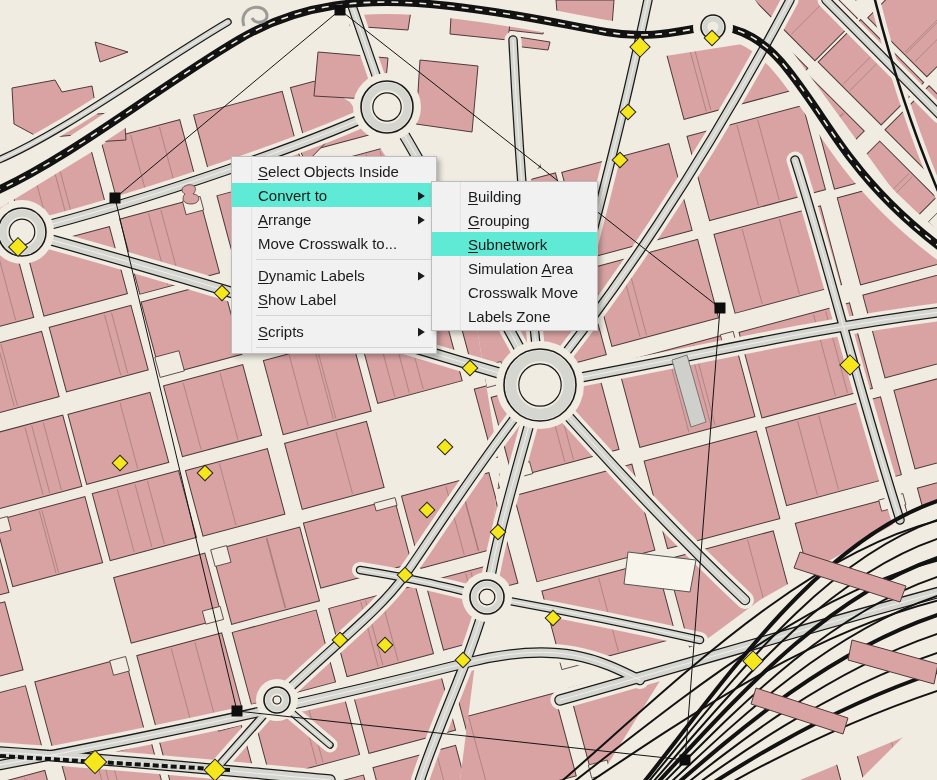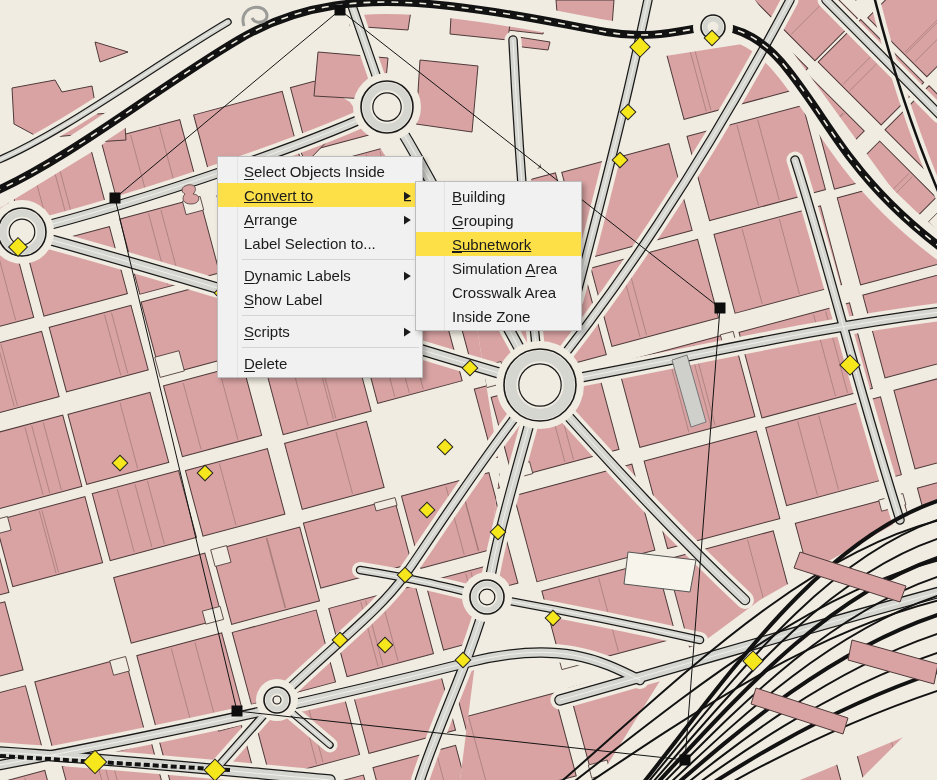--- a/index.html
+++ b/index.html
@@ -12,7 +12,7 @@
     font-size:15px;color:#1b1b1b;}
   .ctx-menu::before{content:"";position:absolute;top:0;bottom:0;width:1px;
     background:#e2e2e2;left:var(--gutter);z-index:0;}
-  #main-menu{left:217px;top:156px;width:206px;--gutter:19px;z-index:10;}
+  #main-menu{left:231px;top:156px;width:206px;--gutter:19px;z-index:10;}
   #sub-menu{left:415px;top:181px;width:167px;--gutter:28px;z-index:11;}
 
   .mi{position:relative;z-index:1;display:flex;align-items:center;height:24px;

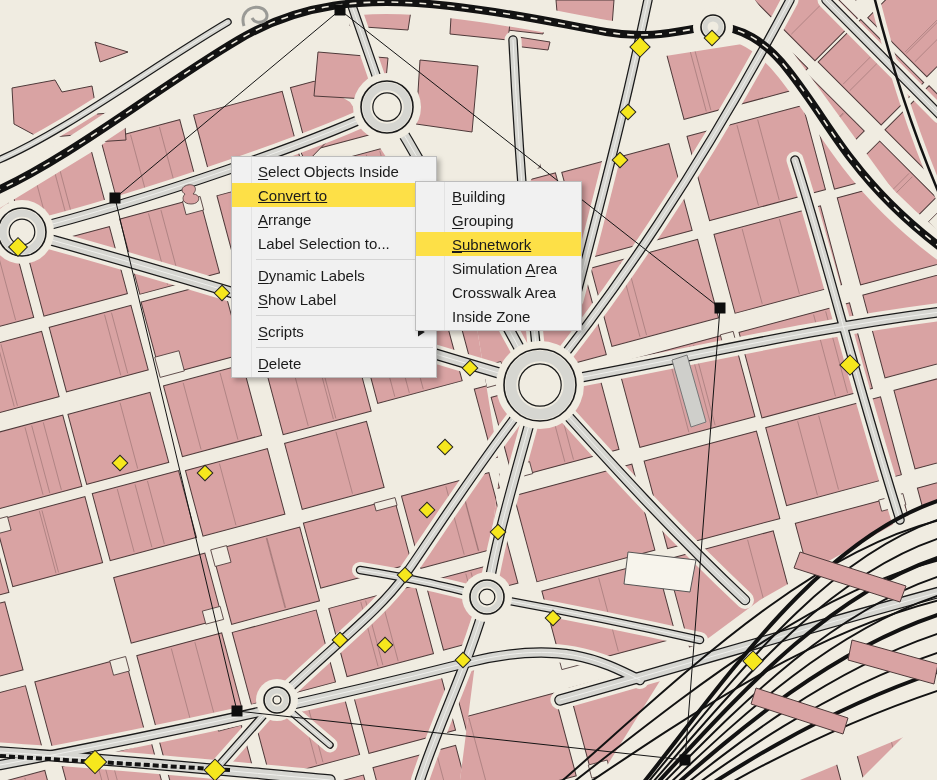--- a/index.html
+++ b/index.html
@@ -18,7 +18,7 @@
   .mi{position:relative;z-index:1;display:flex;align-items:center;height:24px;
       padding:0 11px 0 26px;white-space:nowrap;cursor:default;}
   #sub-menu .mi{padding-left:36px;}
-  .mi.hl{background:#fde047;text-decoration:underline;}
+  .mi.hl{background:#5eead4;}
   .mi .lbl{flex:0 0 auto;}
   .mi .u{text-decoration:underline;text-underline-offset:2px;}
   .mi .shortcut{margin-left:auto;}

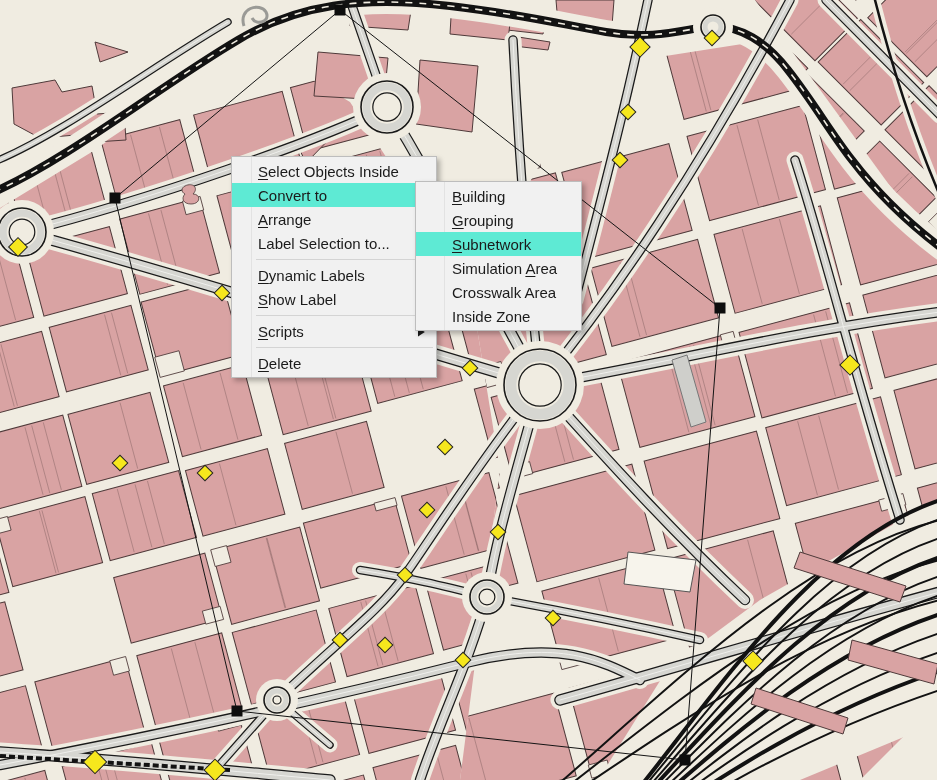--- a/index.html
+++ b/index.html
@@ -13,7 +13,7 @@
   .ctx-menu::before{content:"";position:absolute;top:0;bottom:0;width:1px;
     background:#e2e2e2;left:var(--gutter);z-index:0;}
   #main-menu{left:231px;top:156px;width:206px;--gutter:19px;z-index:10;}
-  #sub-menu{left:415px;top:181px;width:167px;--gutter:28px;z-index:11;}
+  #sub-menu{left:431px;top:181px;width:167px;--gutter:28px;z-index:11;}
 
   .mi{position:relative;z-index:1;display:flex;align-items:center;height:24px;
       padding:0 11px 0 26px;white-space:nowrap;cursor:default;}

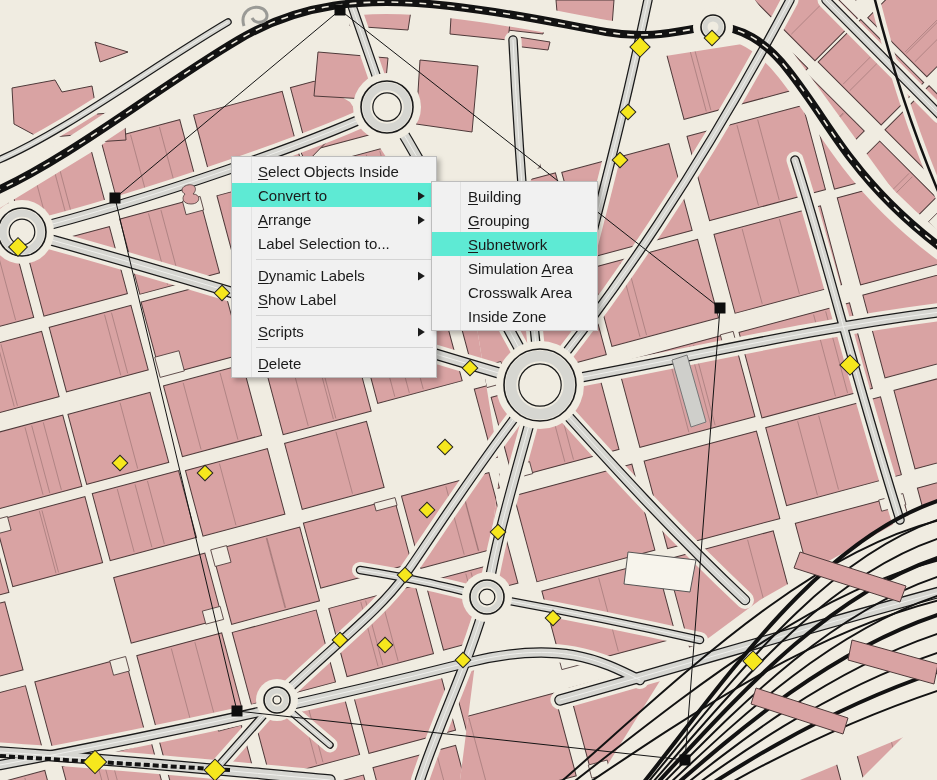--- a/index.html
+++ b/index.html
@@ -676,7 +676,7 @@
         <span class="arrow">▶</span>
       </div>
       <div class="mi">
-        <span class="lbl">Label Selection to...</span>
+        <span class="lbl">Move Crosswalk to...</span>
       </div>
       <div class="sep">
         <i></i>

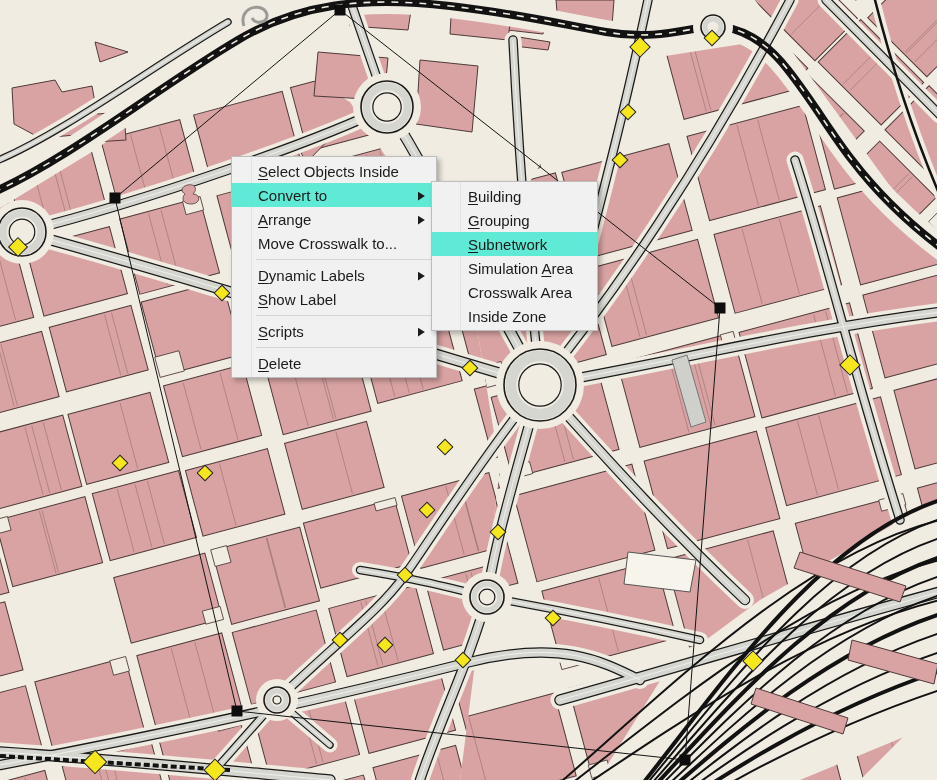--- a/index.html
+++ b/index.html
@@ -716,7 +716,7 @@
         <span class="lbl">Simulation <span class="u">A</span>rea</span>
       </div>
       <div class="mi">
-        <span class="lbl">Crosswalk Area</span>
+        <span class="lbl">Crosswalk Move</span>
       </div>
       <div class="mi">
         <span class="lbl">Inside Zone</span>

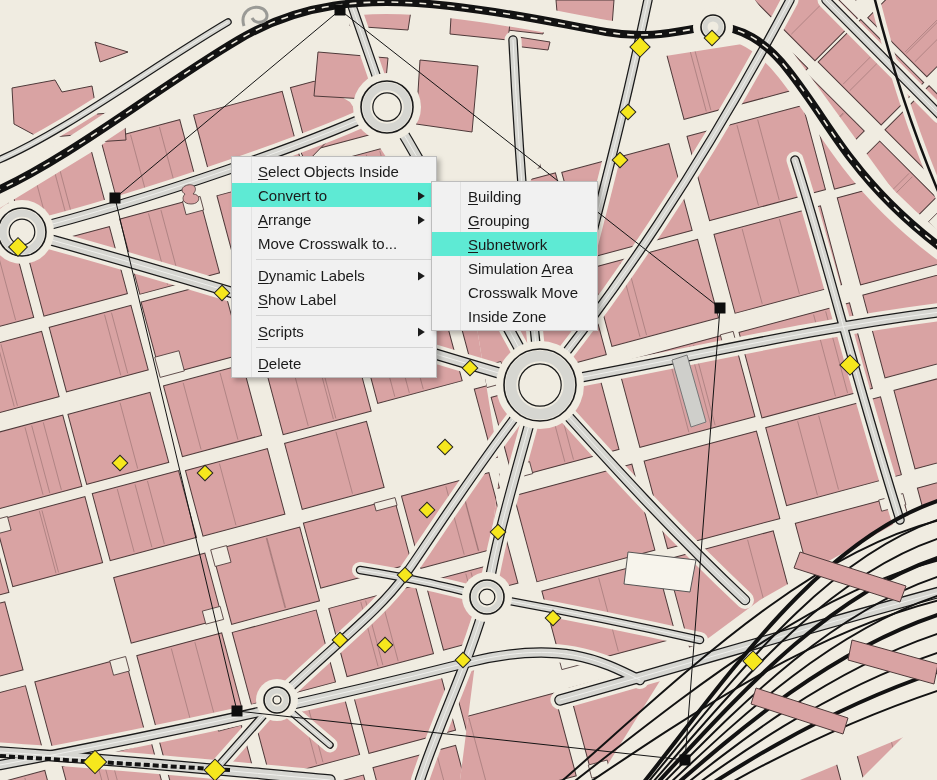--- a/index.html
+++ b/index.html
@@ -719,7 +719,7 @@
         <span class="lbl">Crosswalk Move</span>
       </div>
       <div class="mi">
-        <span class="lbl">Inside Zone</span>
+        <span class="lbl">Labels Zone</span>
       </div>
     </div>
 </div>

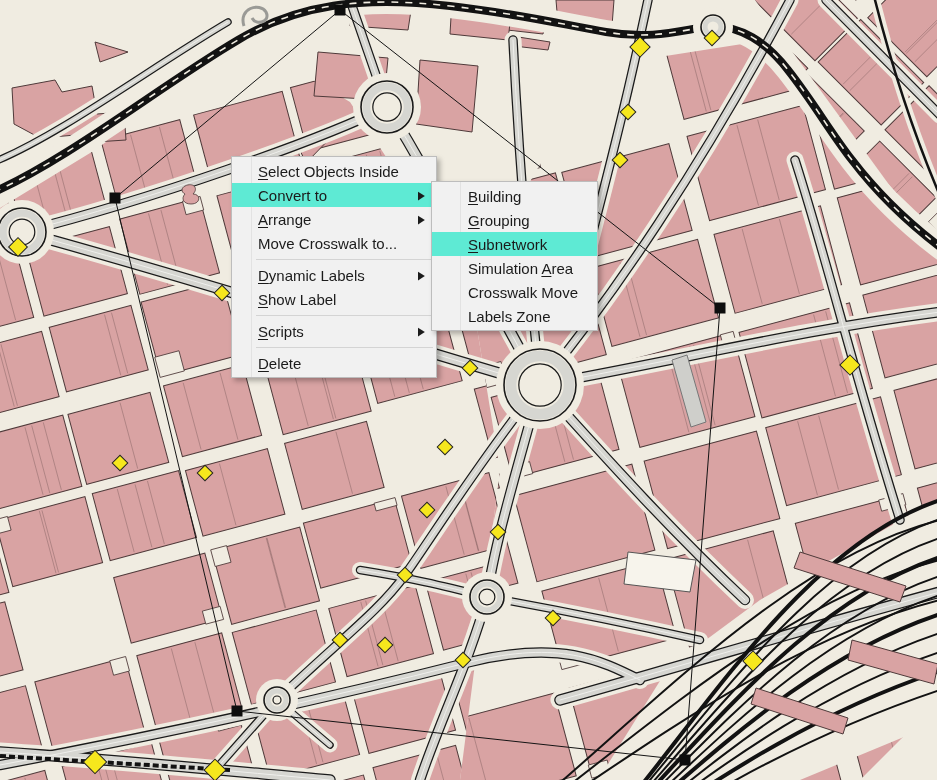--- a/index.html
+++ b/index.html
@@ -698,9 +698,6 @@
       <div class="sep">
         <i></i>
       </div>
-      <div class="mi">
-        <span class="lbl"><span class="u">D</span>elete</span>
-      </div>
     </div>
   <div class="ctx-menu" id="sub-menu">
       <div class="mi">

